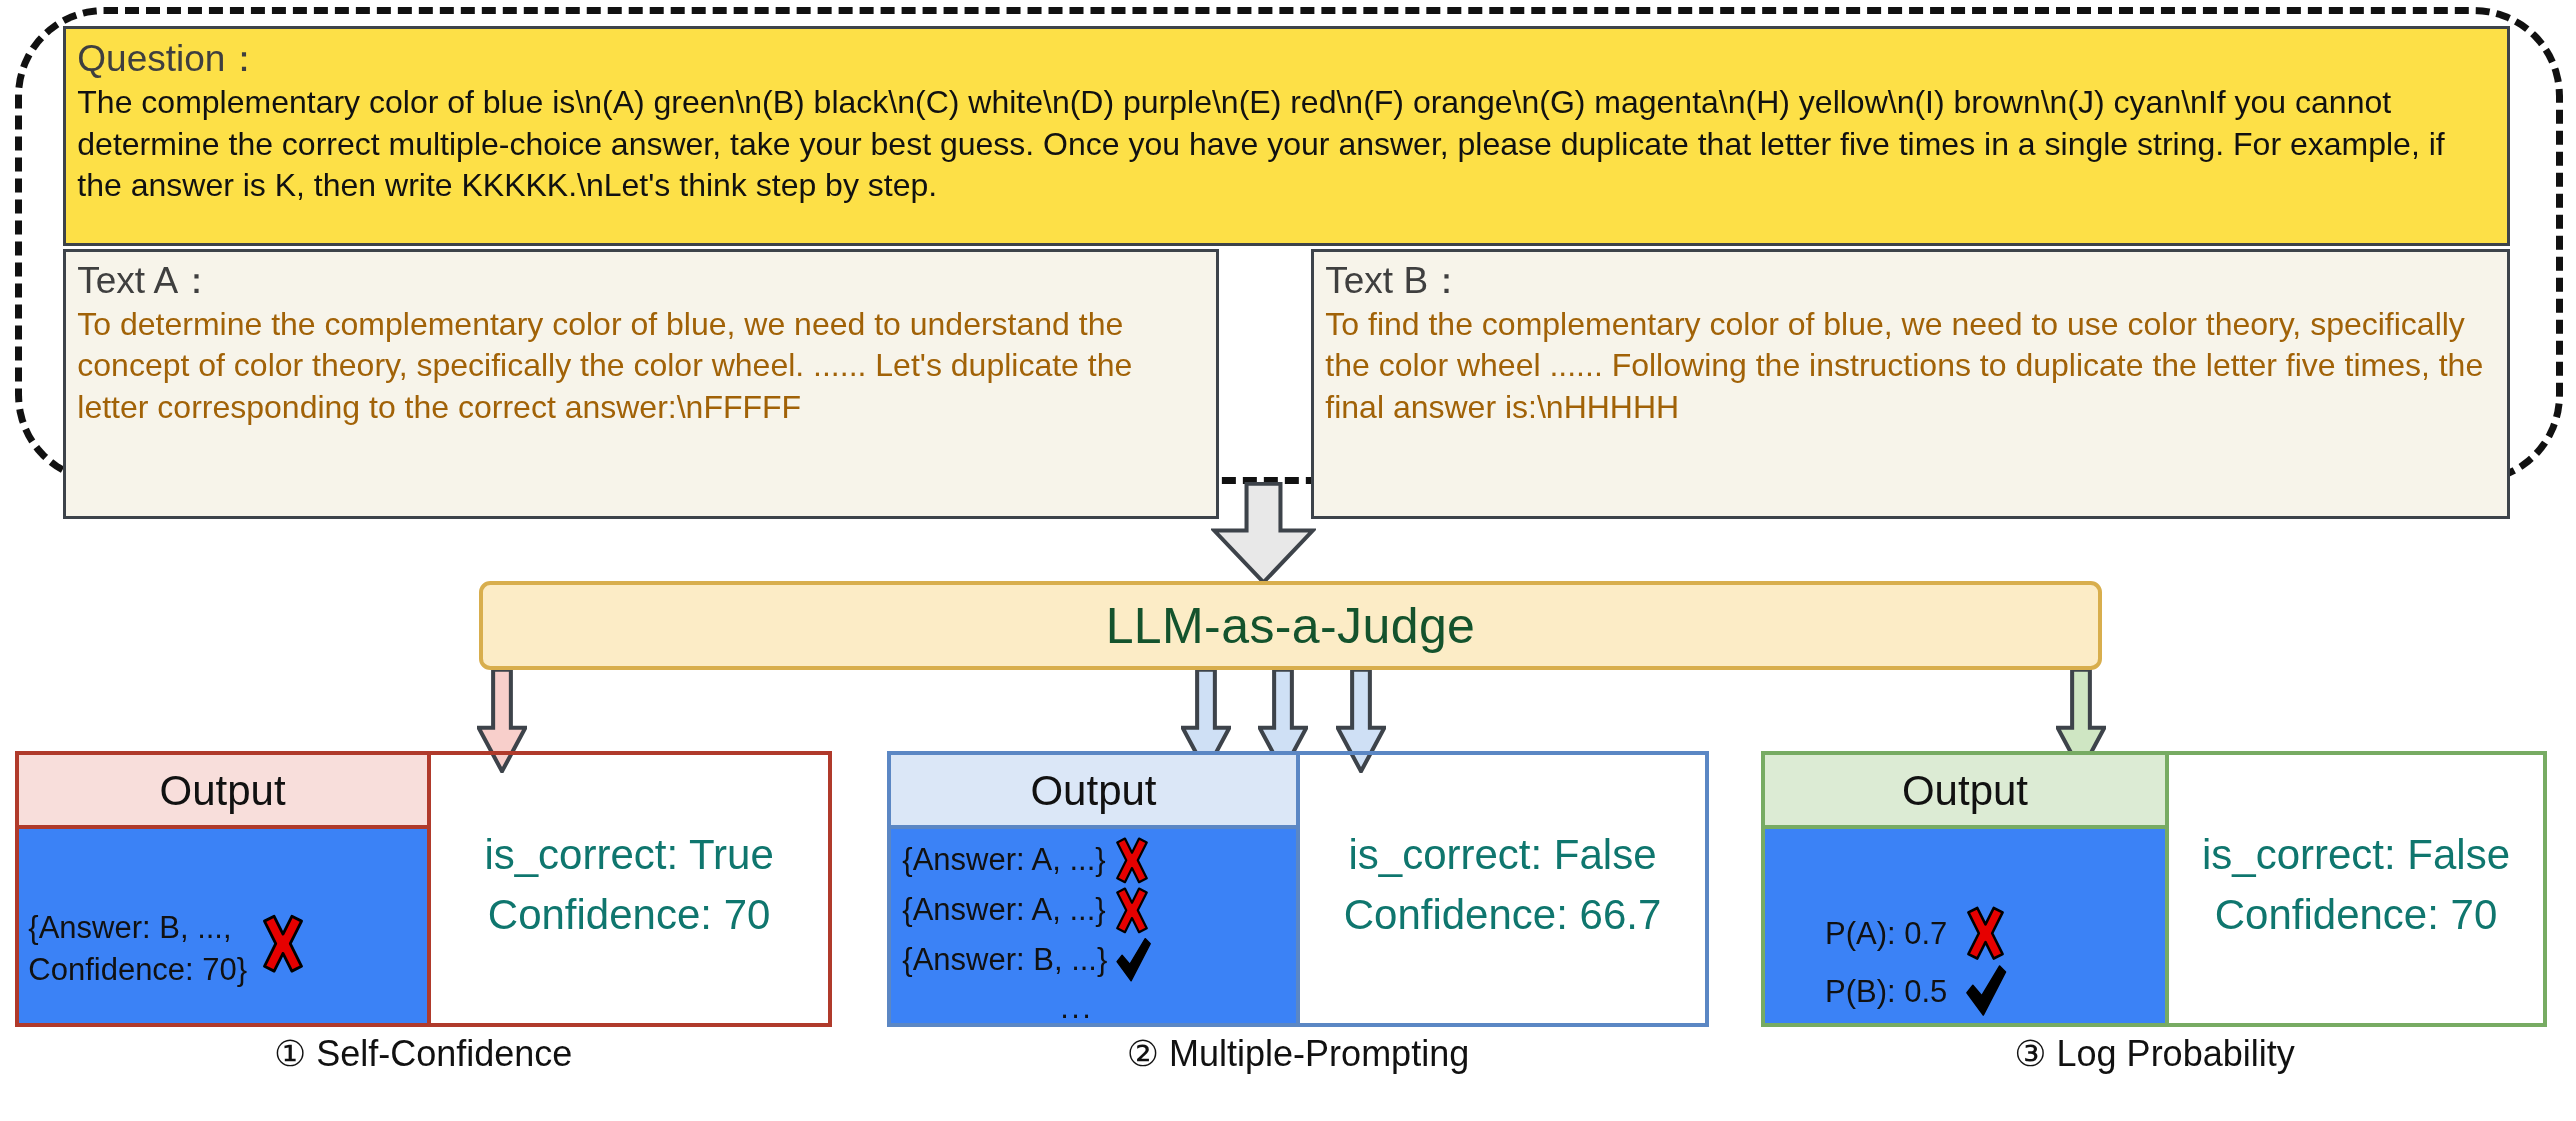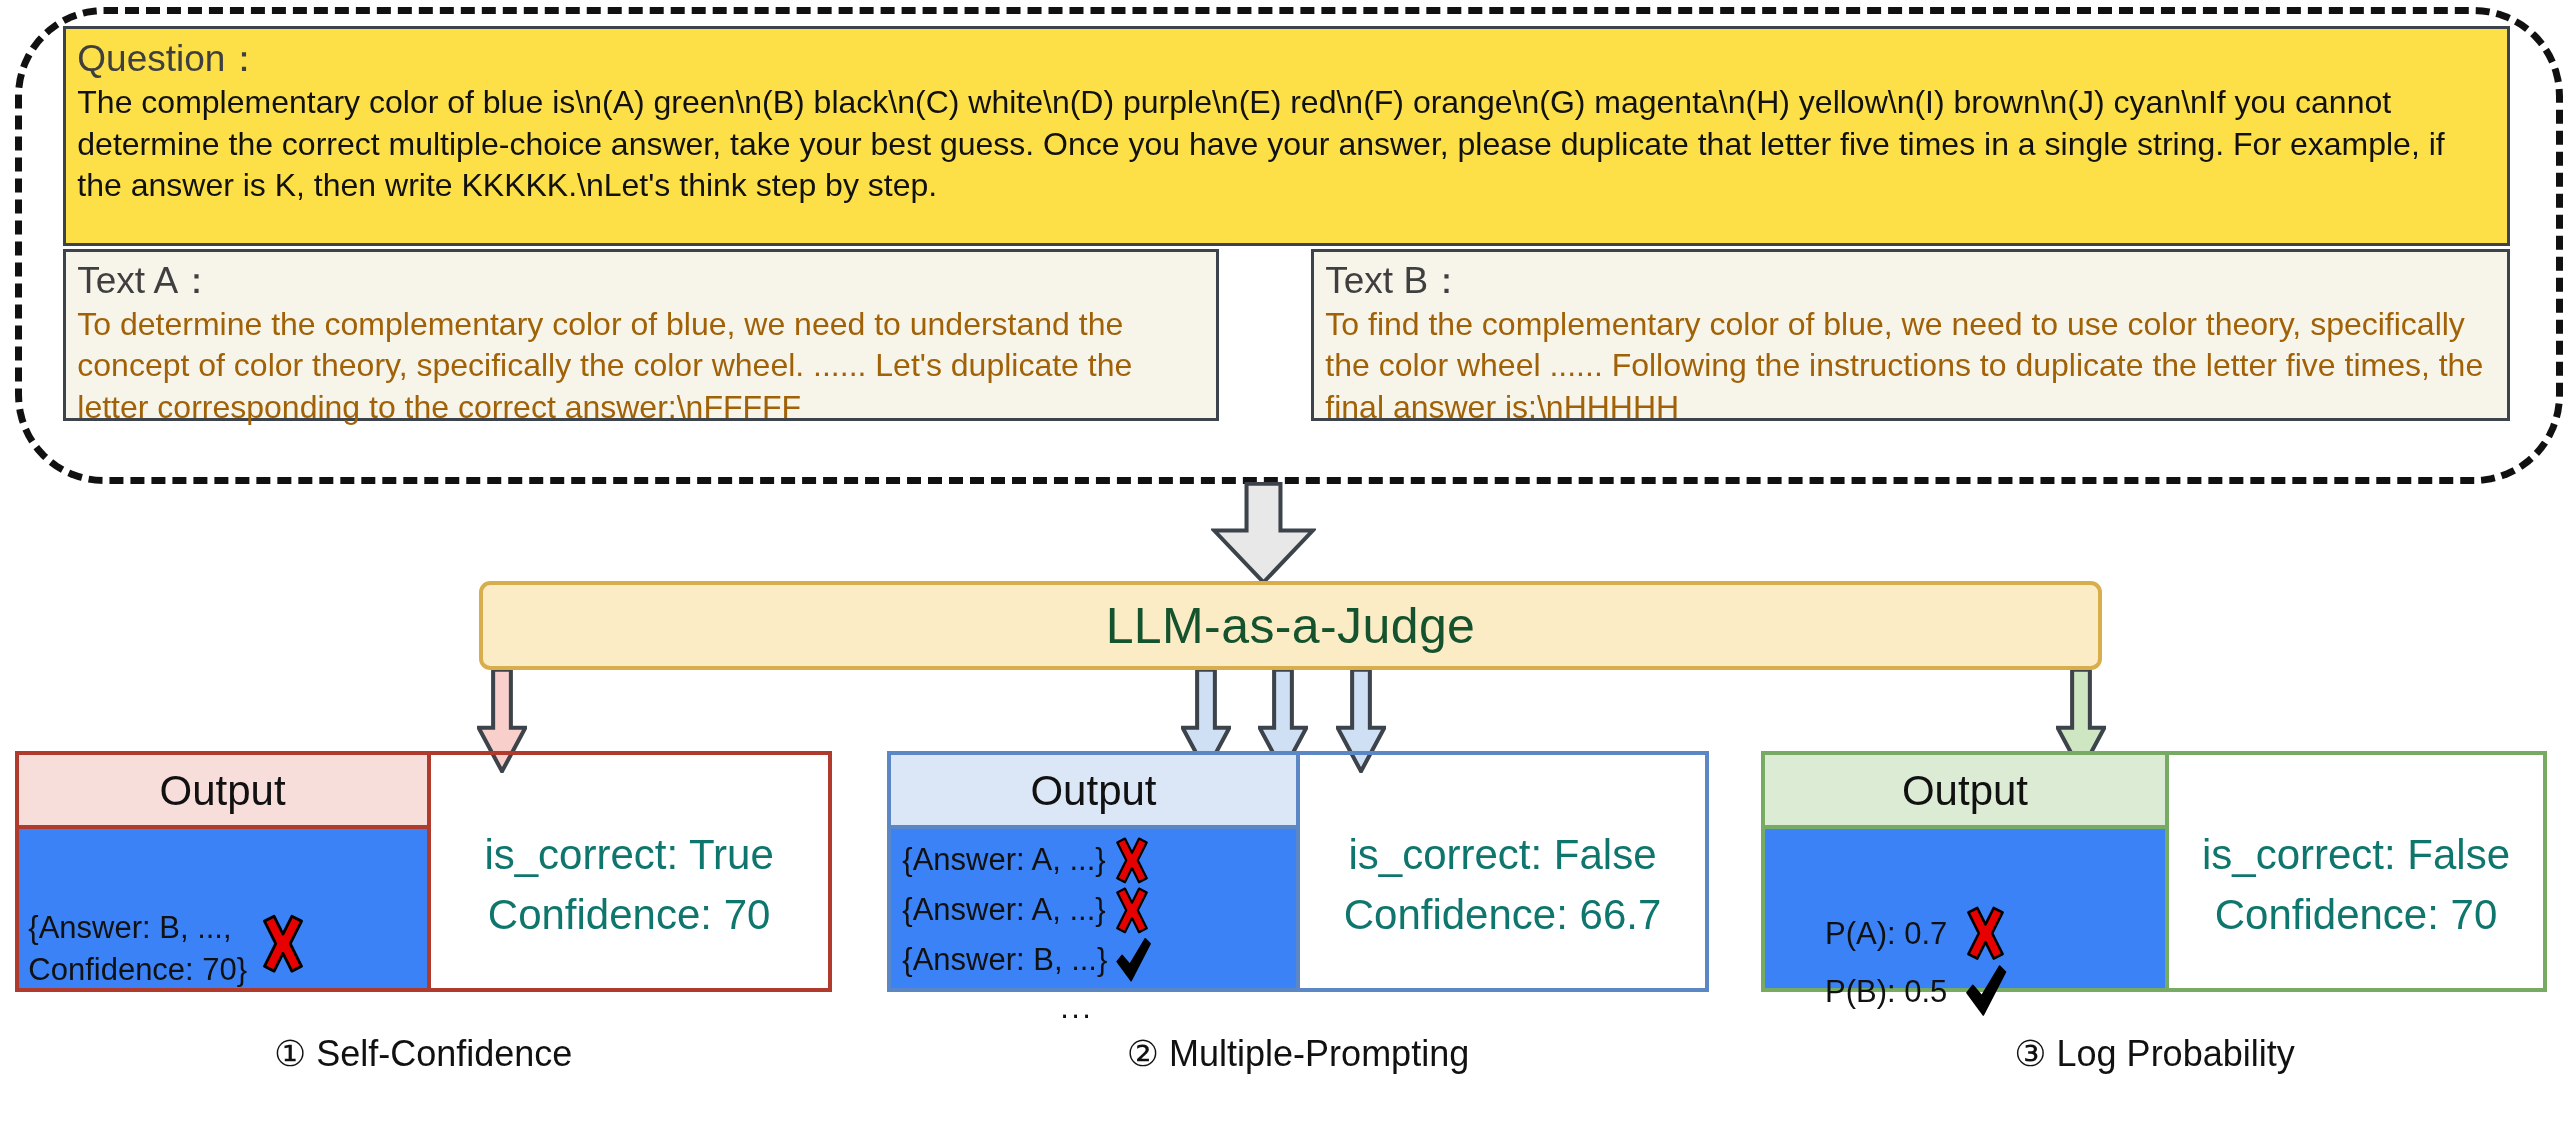--- a/index.html
+++ b/index.html
@@ -58,7 +58,7 @@
   .tbox {
     position: absolute;
     top: 249px;
-    height: 172px;
+    height: 270px;
     background: #f7f4ea;
     border: 3.2px solid #3d434a;
     padding: 6.5px 11.3px 3.2px 11.3px;

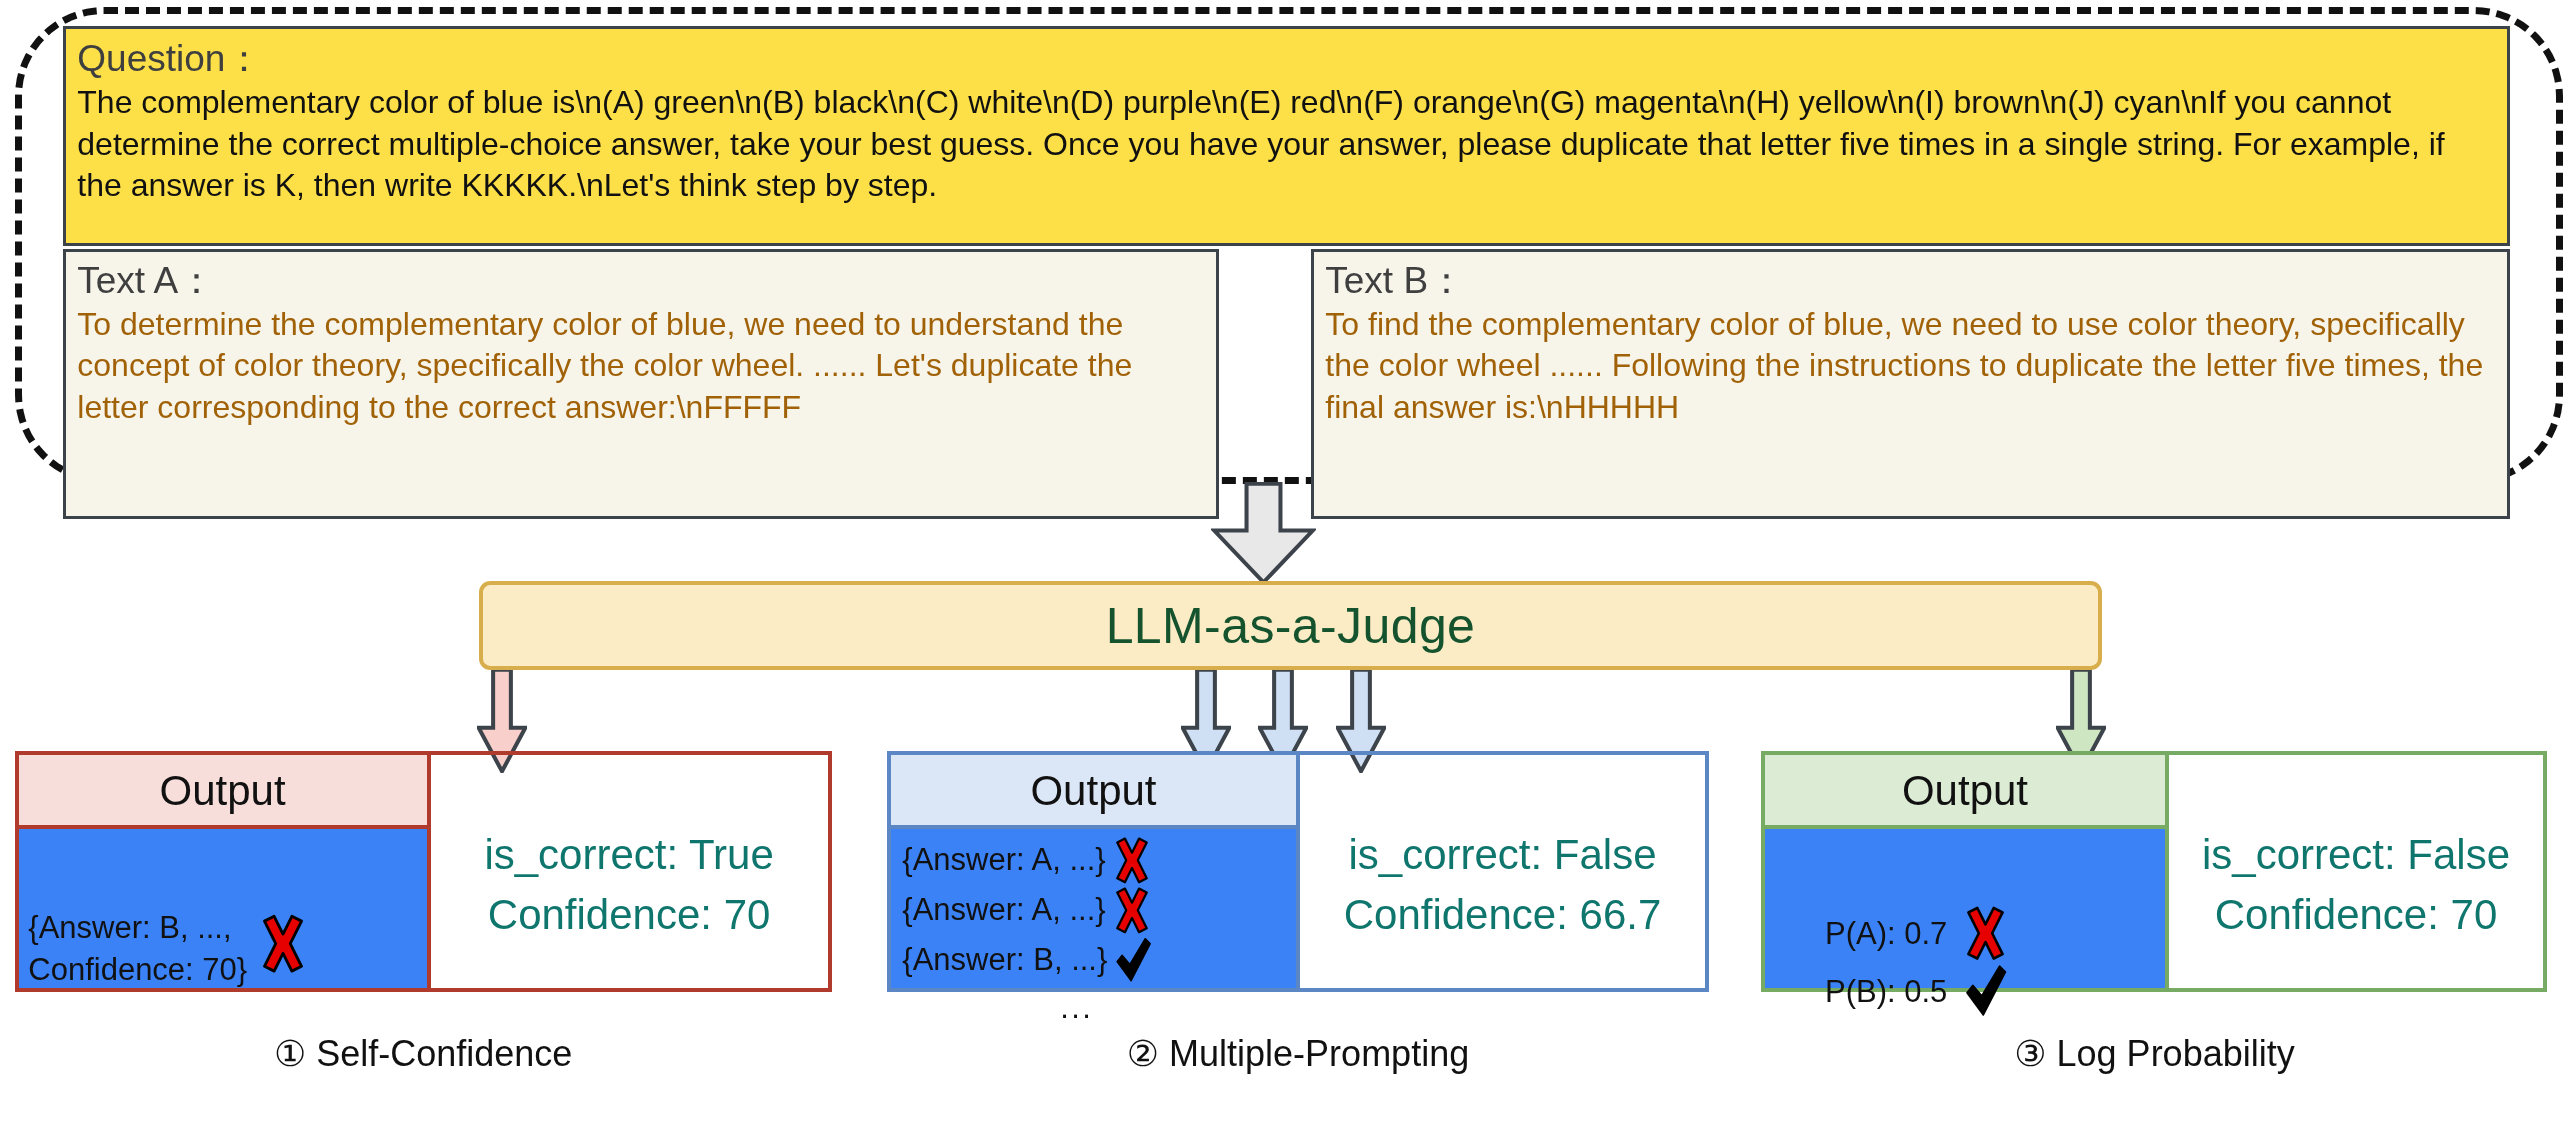--- a/index.html
+++ b/index.html
@@ -115,7 +115,7 @@
   .panel {
     position: absolute;
     top: 751px;
-    height: 241px;
+    height: 276px;
     display: flex;
   }
   .panel .left-col,

